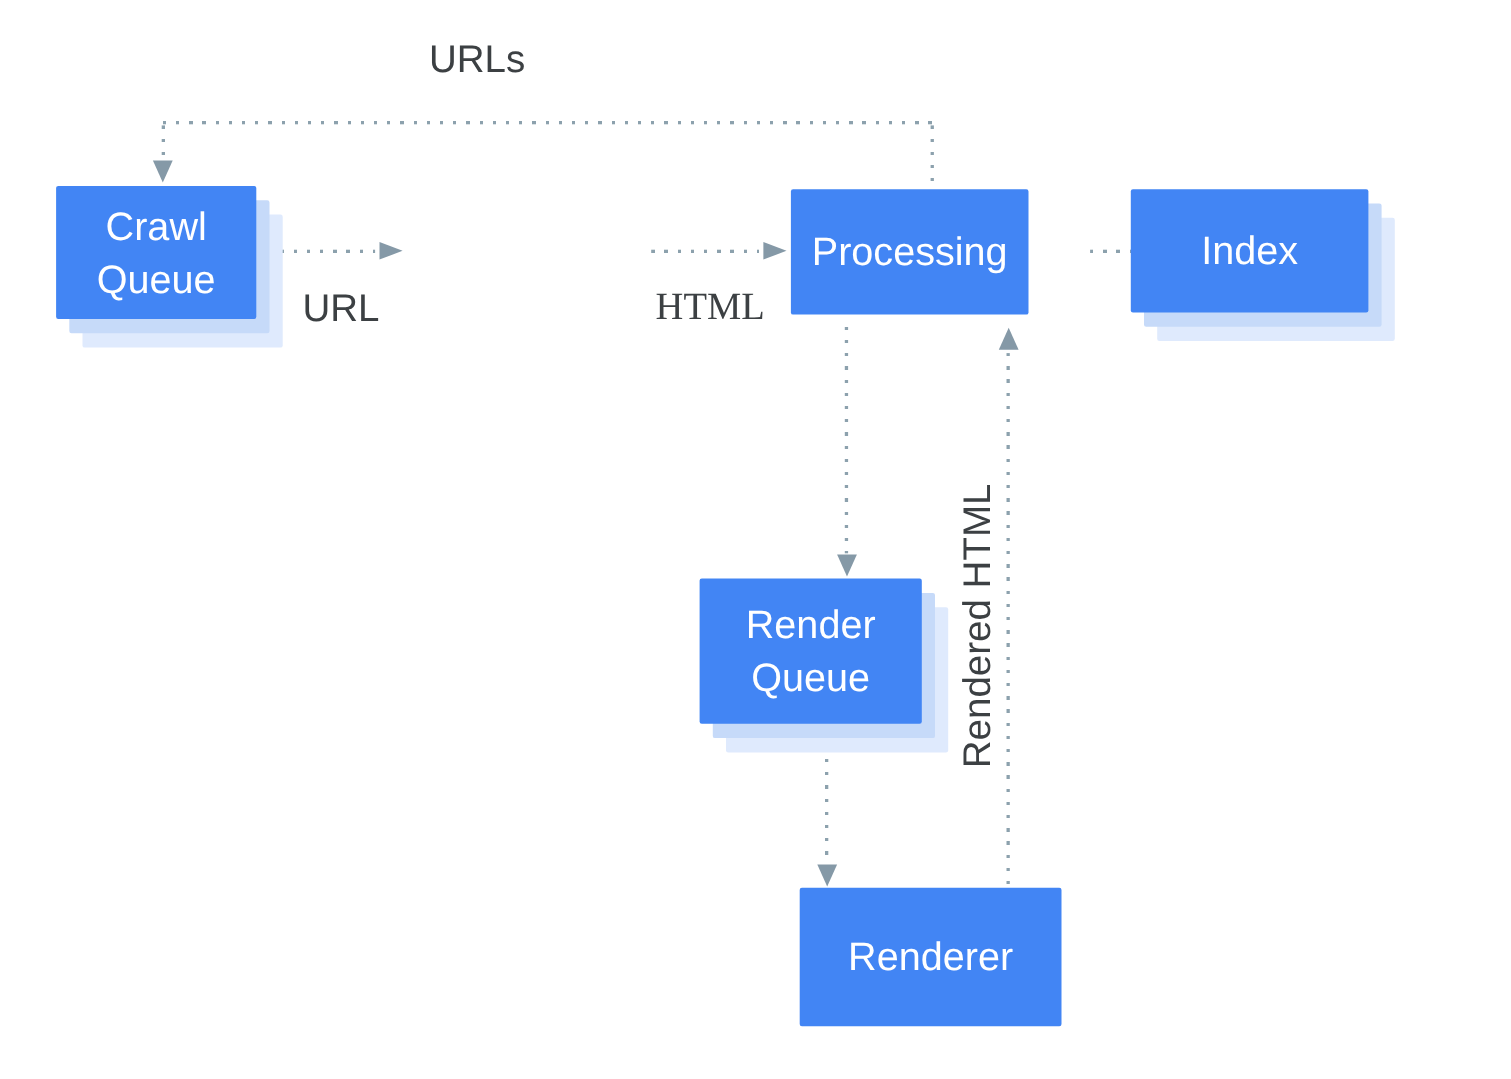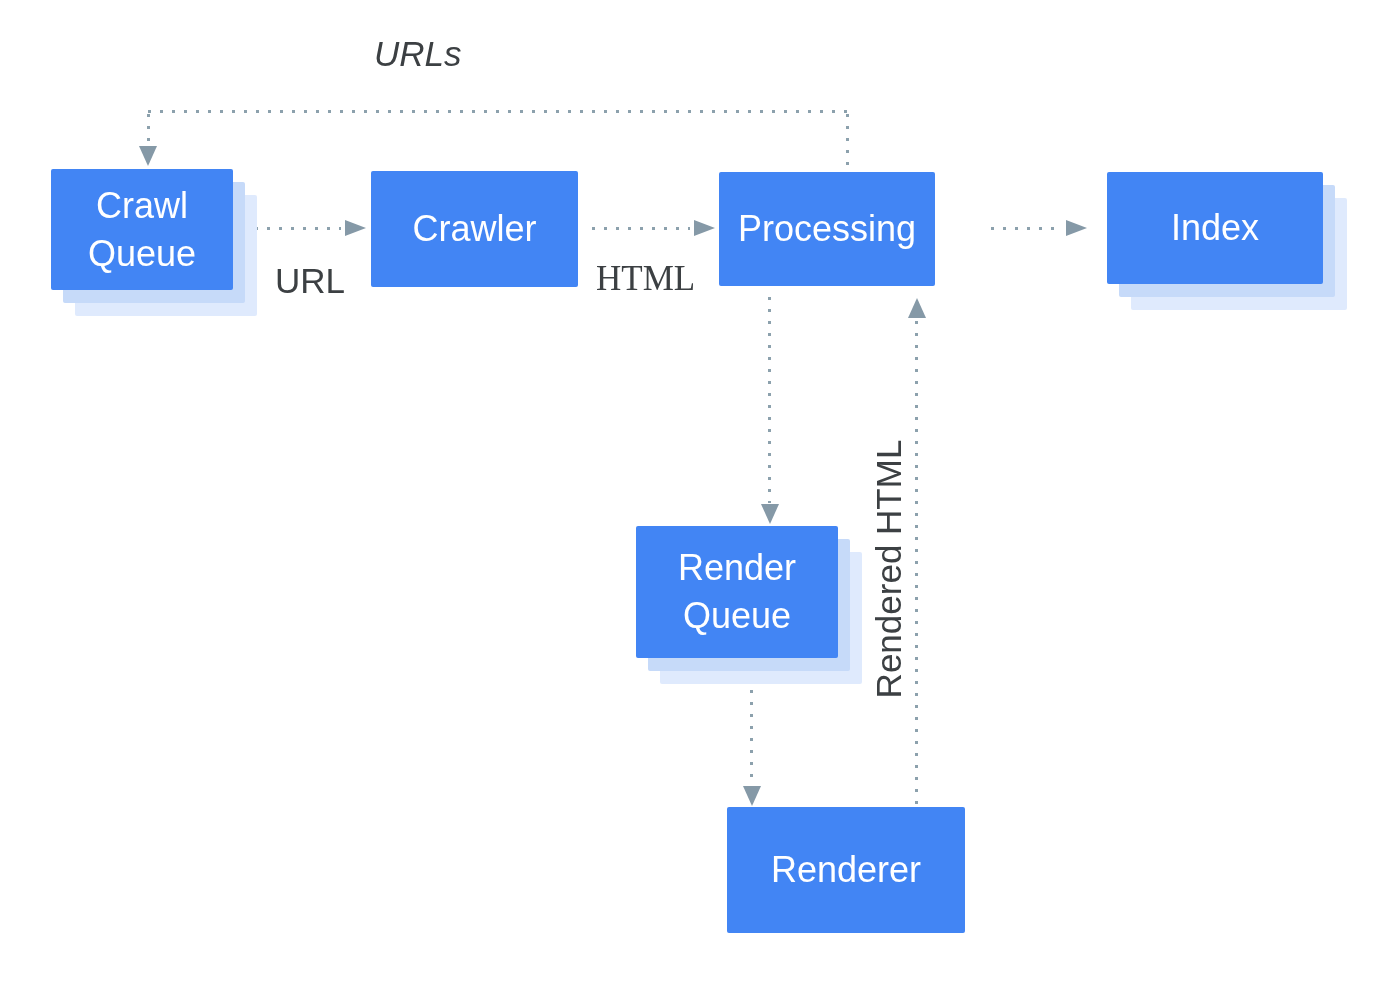--- a/index.html
+++ b/index.html
@@ -86,7 +86,7 @@
     font-size: 35px;
     white-space: nowrap;
   }
-  #label-urls { left: 374px; top: 34px; font-style: italic; }
+  #label-urls { left: 390px; top: 34px; }
   #label-url  { left: 275px; top: 261px; }
   #label-html { left: 596px; top: 259px; font-family: Liberation Serif, serif; }
   #label-rendered-html {

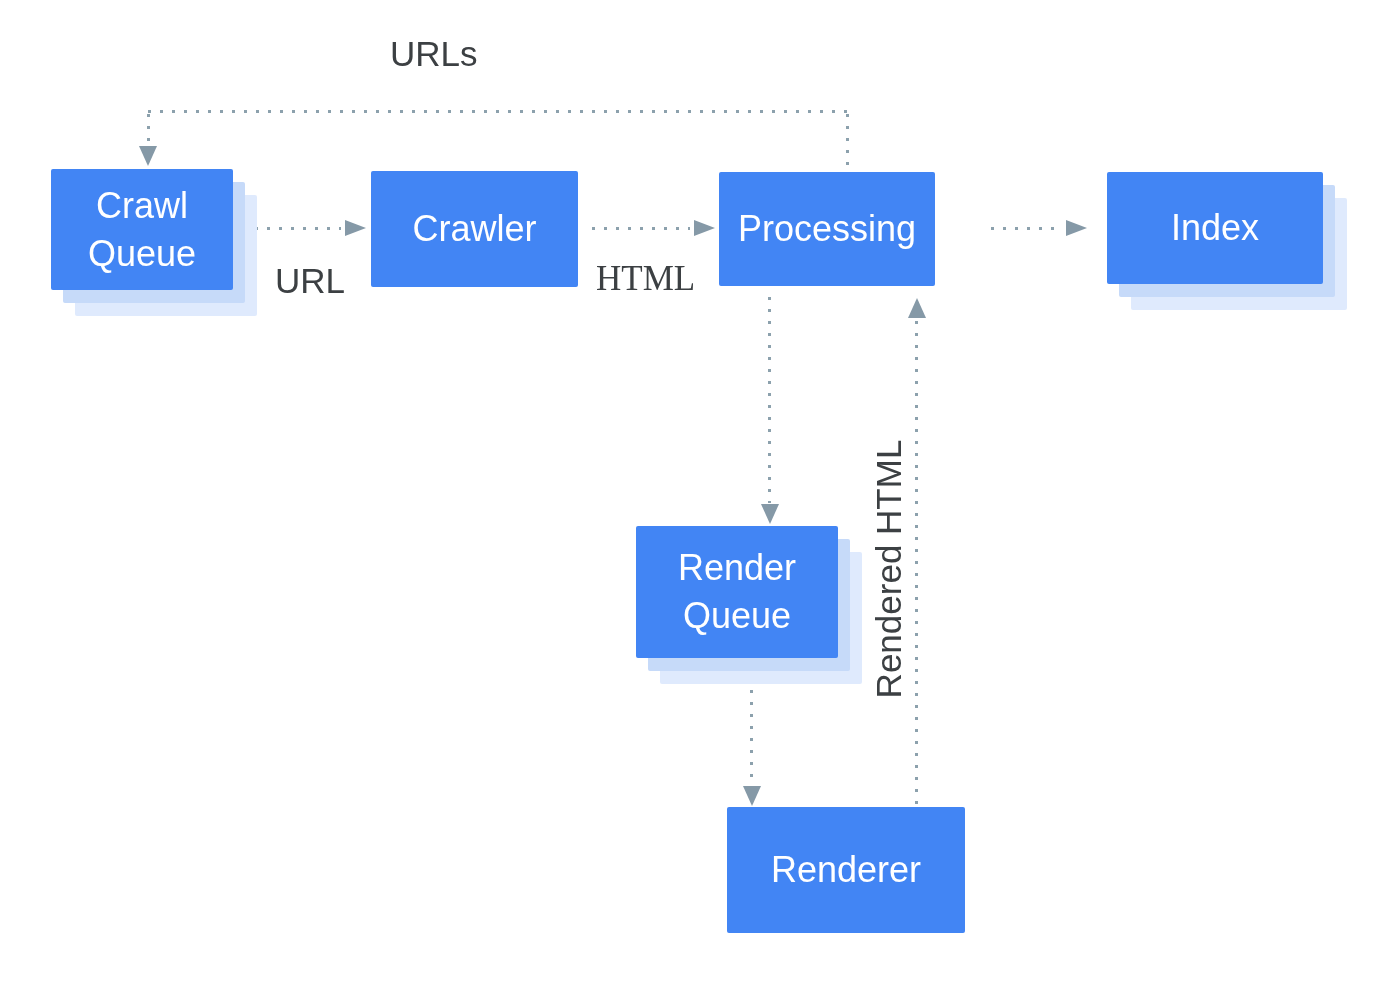--- a/index.html
+++ b/index.html
@@ -132,9 +132,6 @@
   <div class="node shadowed" id="node-crawl-queue">
     <span>Crawl Queue</span>
   </div>
-  <div class="node" id="node-crawler">
-    <span>Crawler</span>
-  </div>
   <div class="node" id="node-processing">
     <span>Processing</span>
   </div>

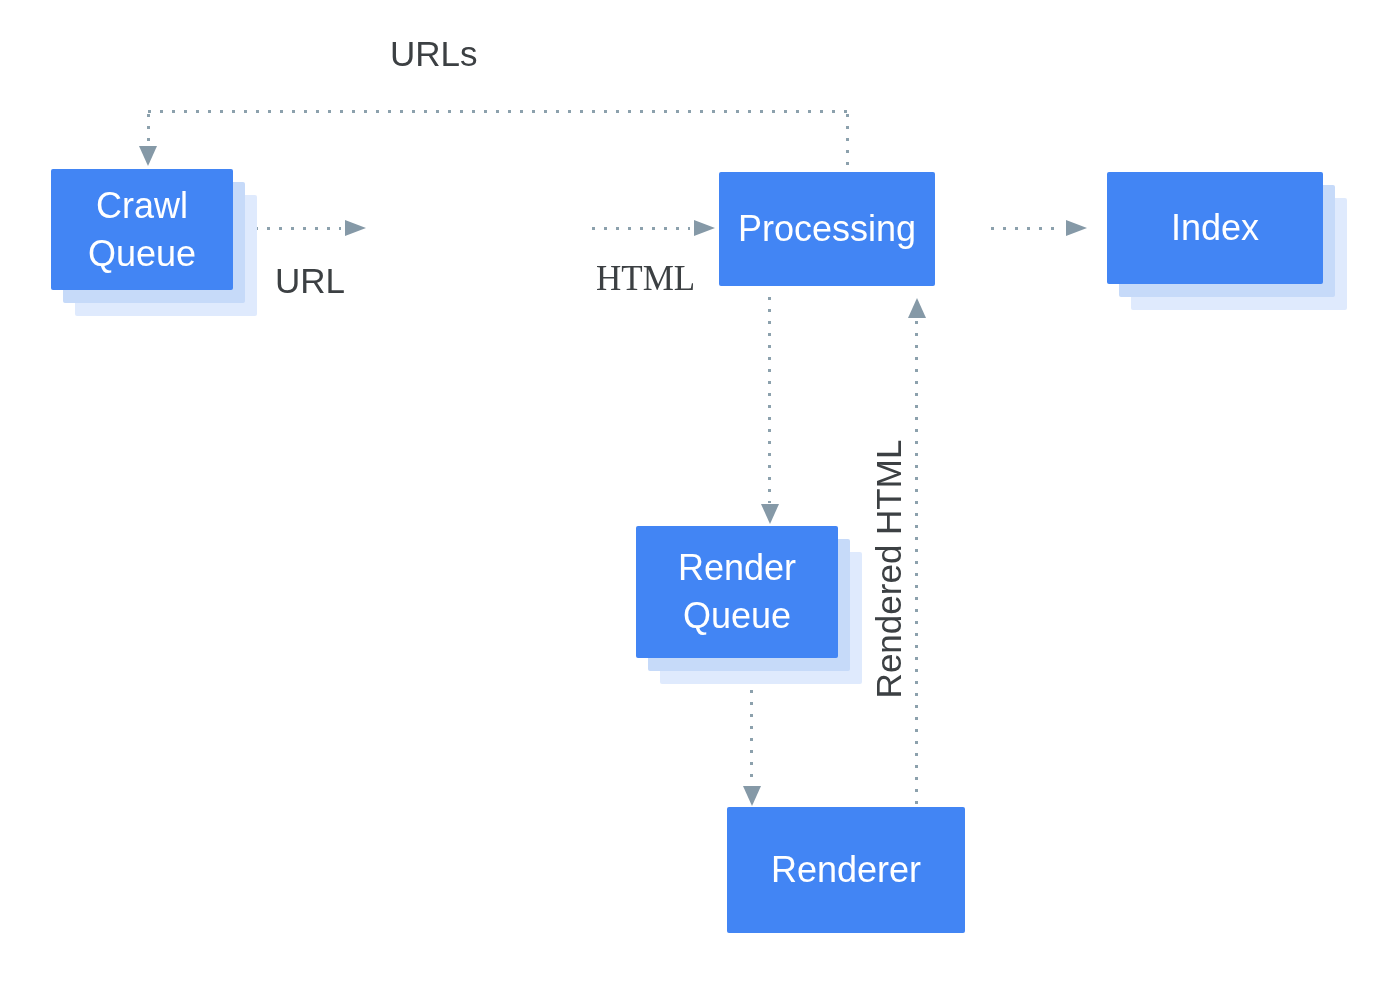--- a/index.html
+++ b/index.html
@@ -41,7 +41,7 @@
   #node-crawl-queue  { left: 51px;   top: 169px; width: 182px; height: 121px; }
   #node-crawler      { left: 371px;  top: 171px; width: 207px; height: 116px; }
   #node-processing   { left: 719px;  top: 172px; width: 216px; height: 114px; }
-  #node-index        { left: 1107px; top: 172px; width: 216px; height: 112px; }
+  #node-index        { left: 1028px; top: 172px; width: 216px; height: 112px; }
   #node-render-queue { left: 636px;  top: 526px; width: 202px; height: 132px; align-items: center; }
   #node-renderer     { left: 727px;  top: 807px; width: 238px; height: 126px; align-items: center; }
 

